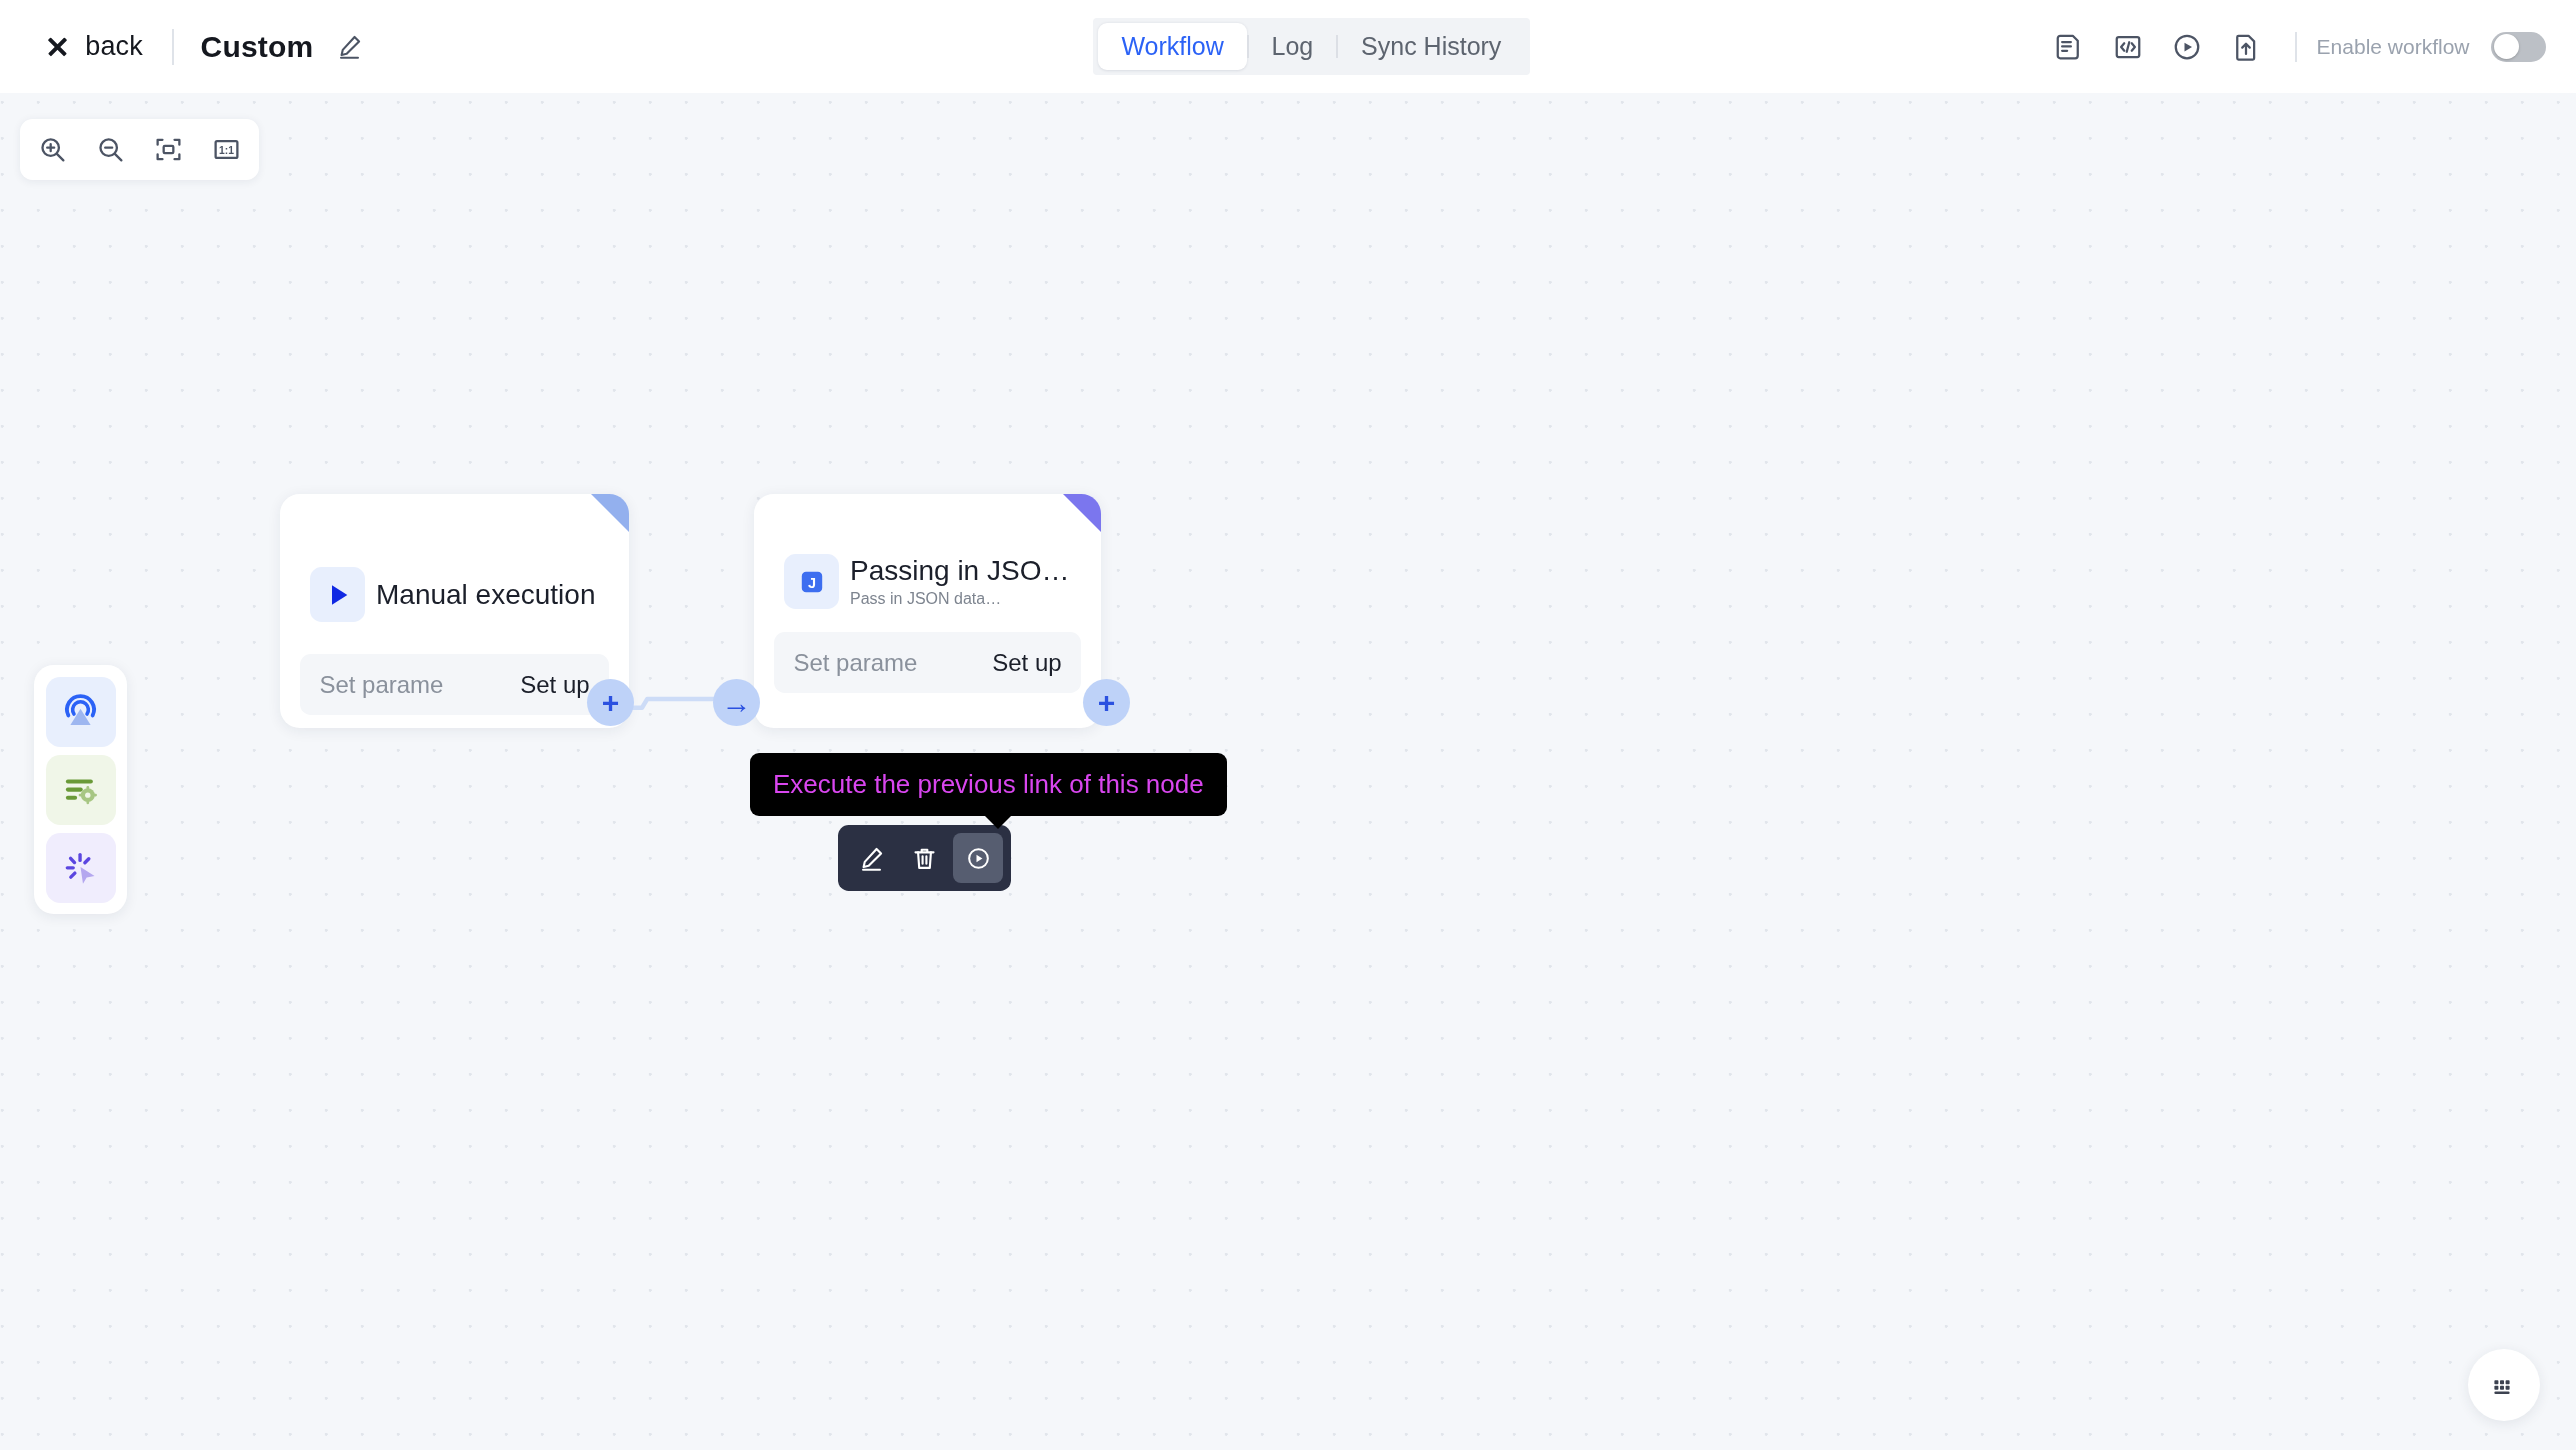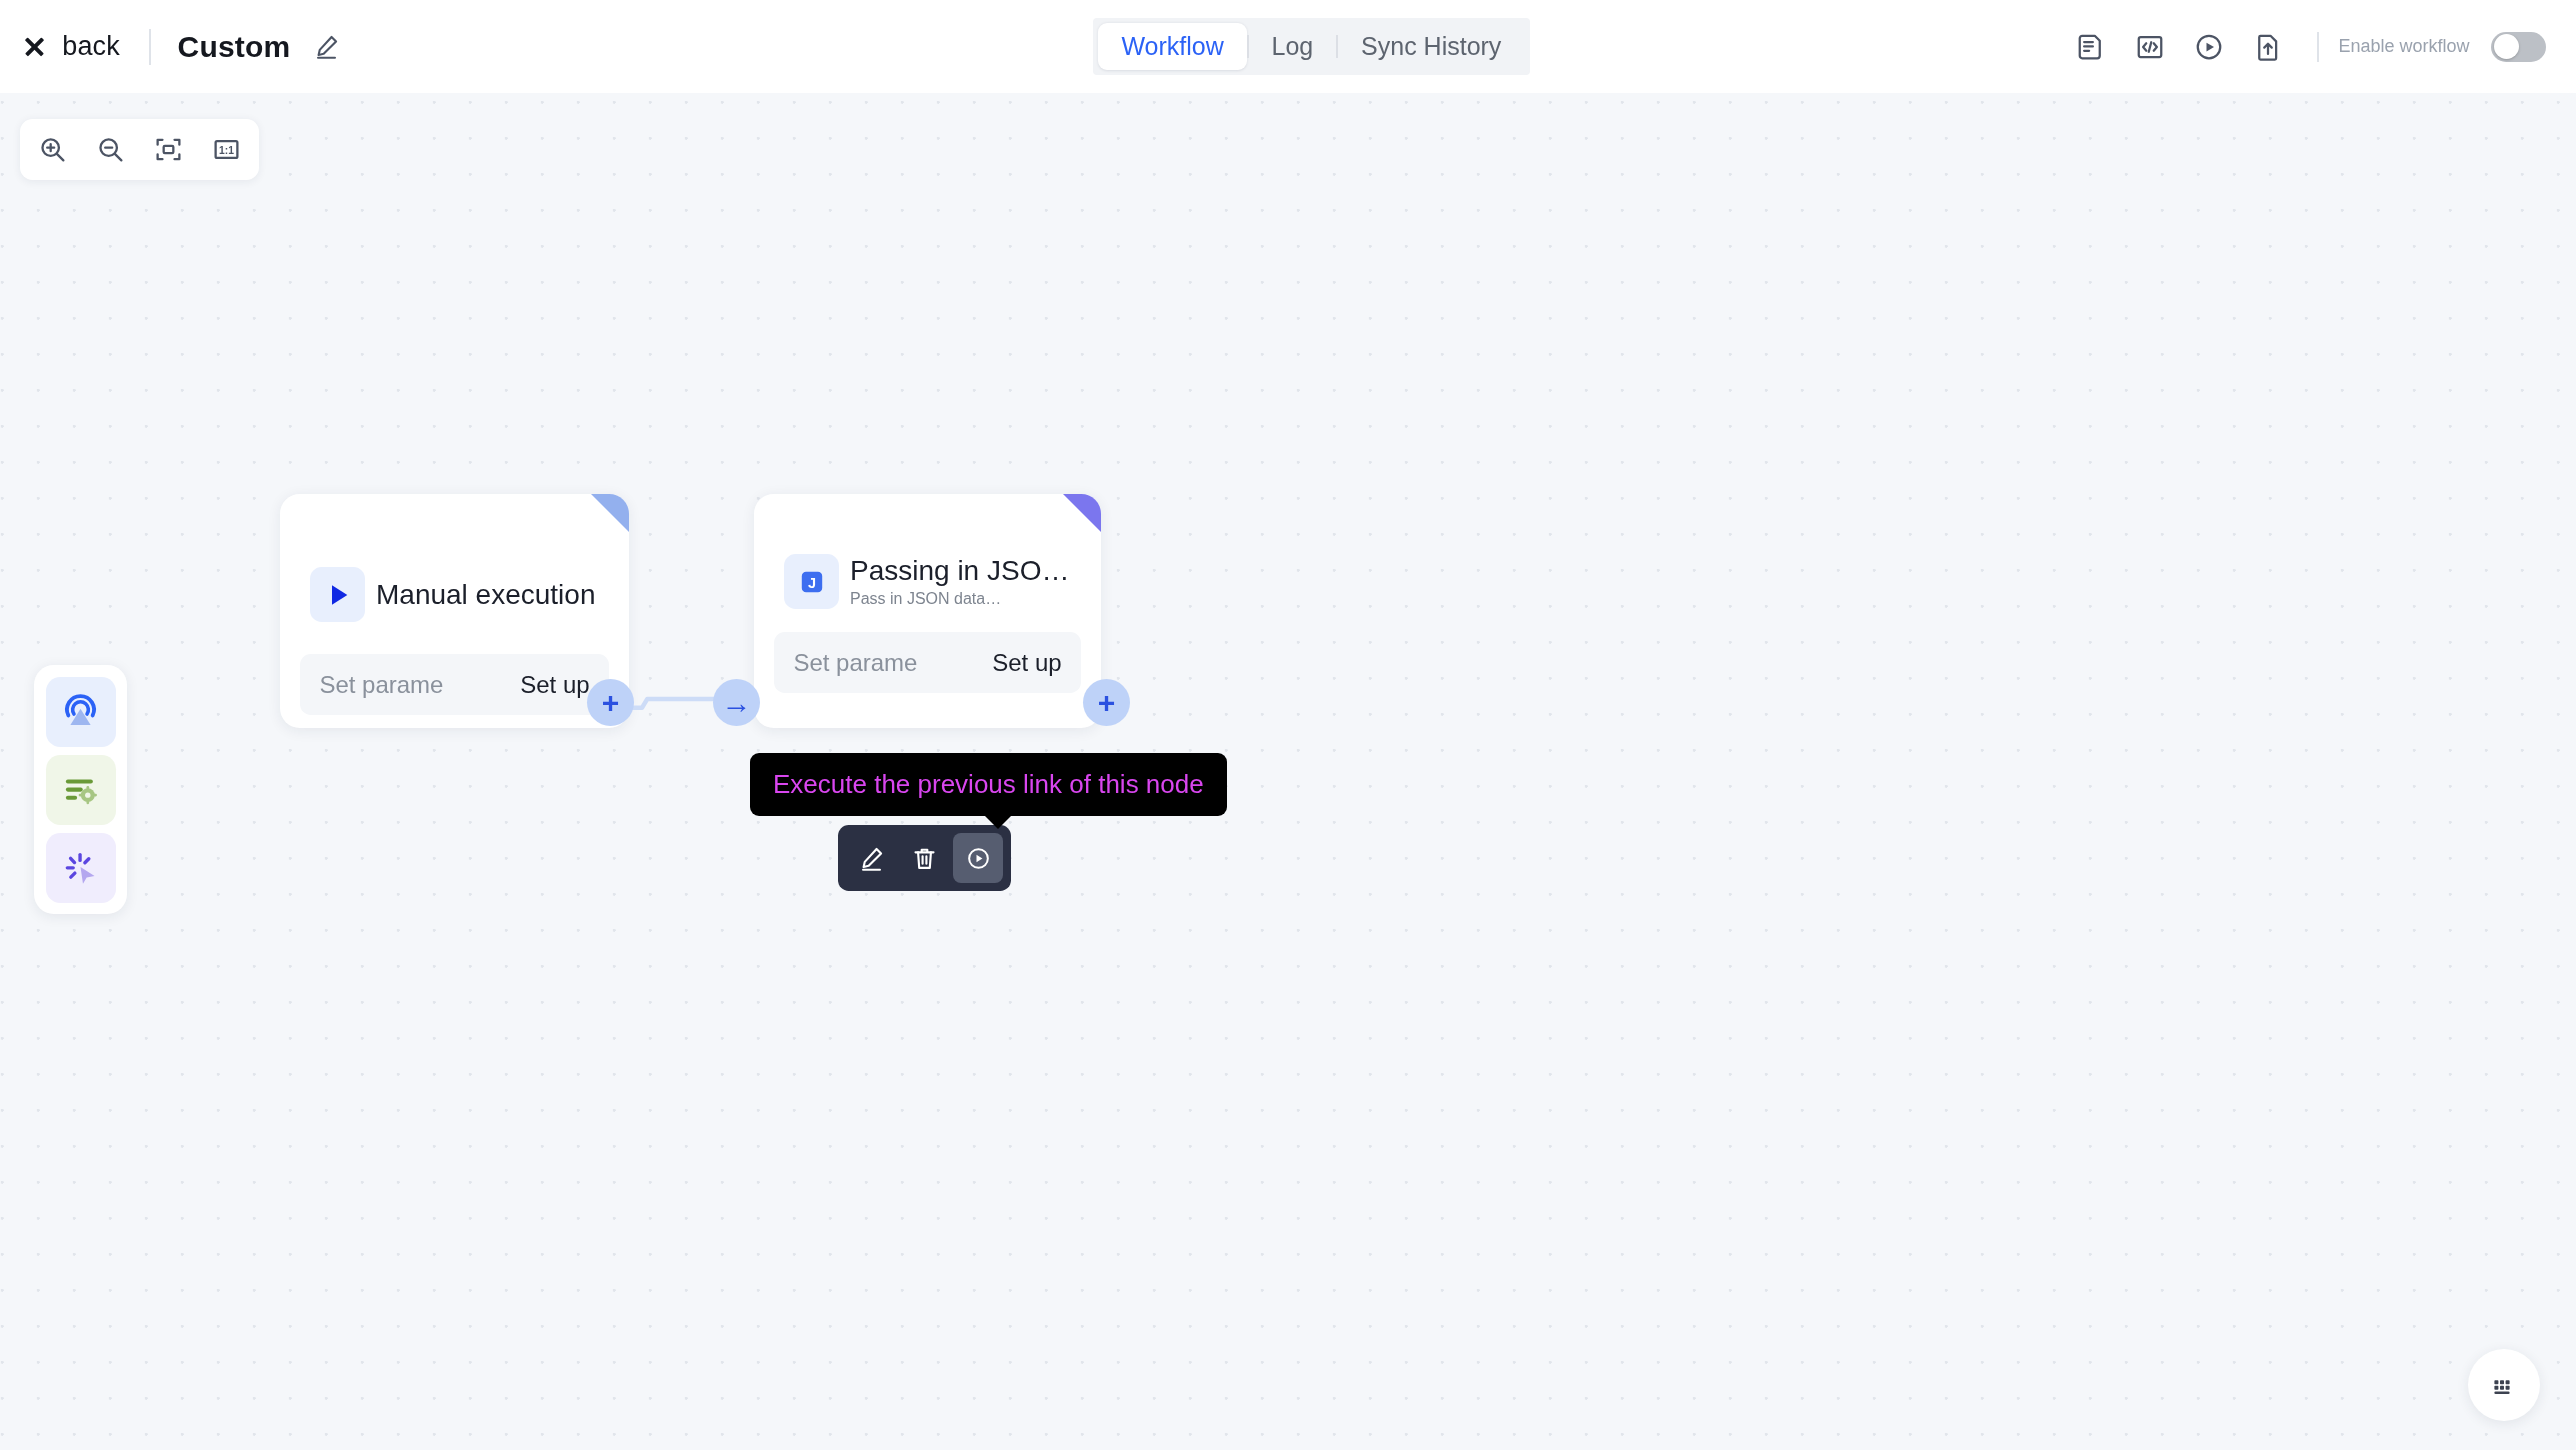--- a/index.html
+++ b/index.html
@@ -28,7 +28,7 @@
   .header-left {
     display: flex;
     align-items: center;
-    padding-left: 21px;
+    padding-left: 44px;
     gap: 0;
   }
 

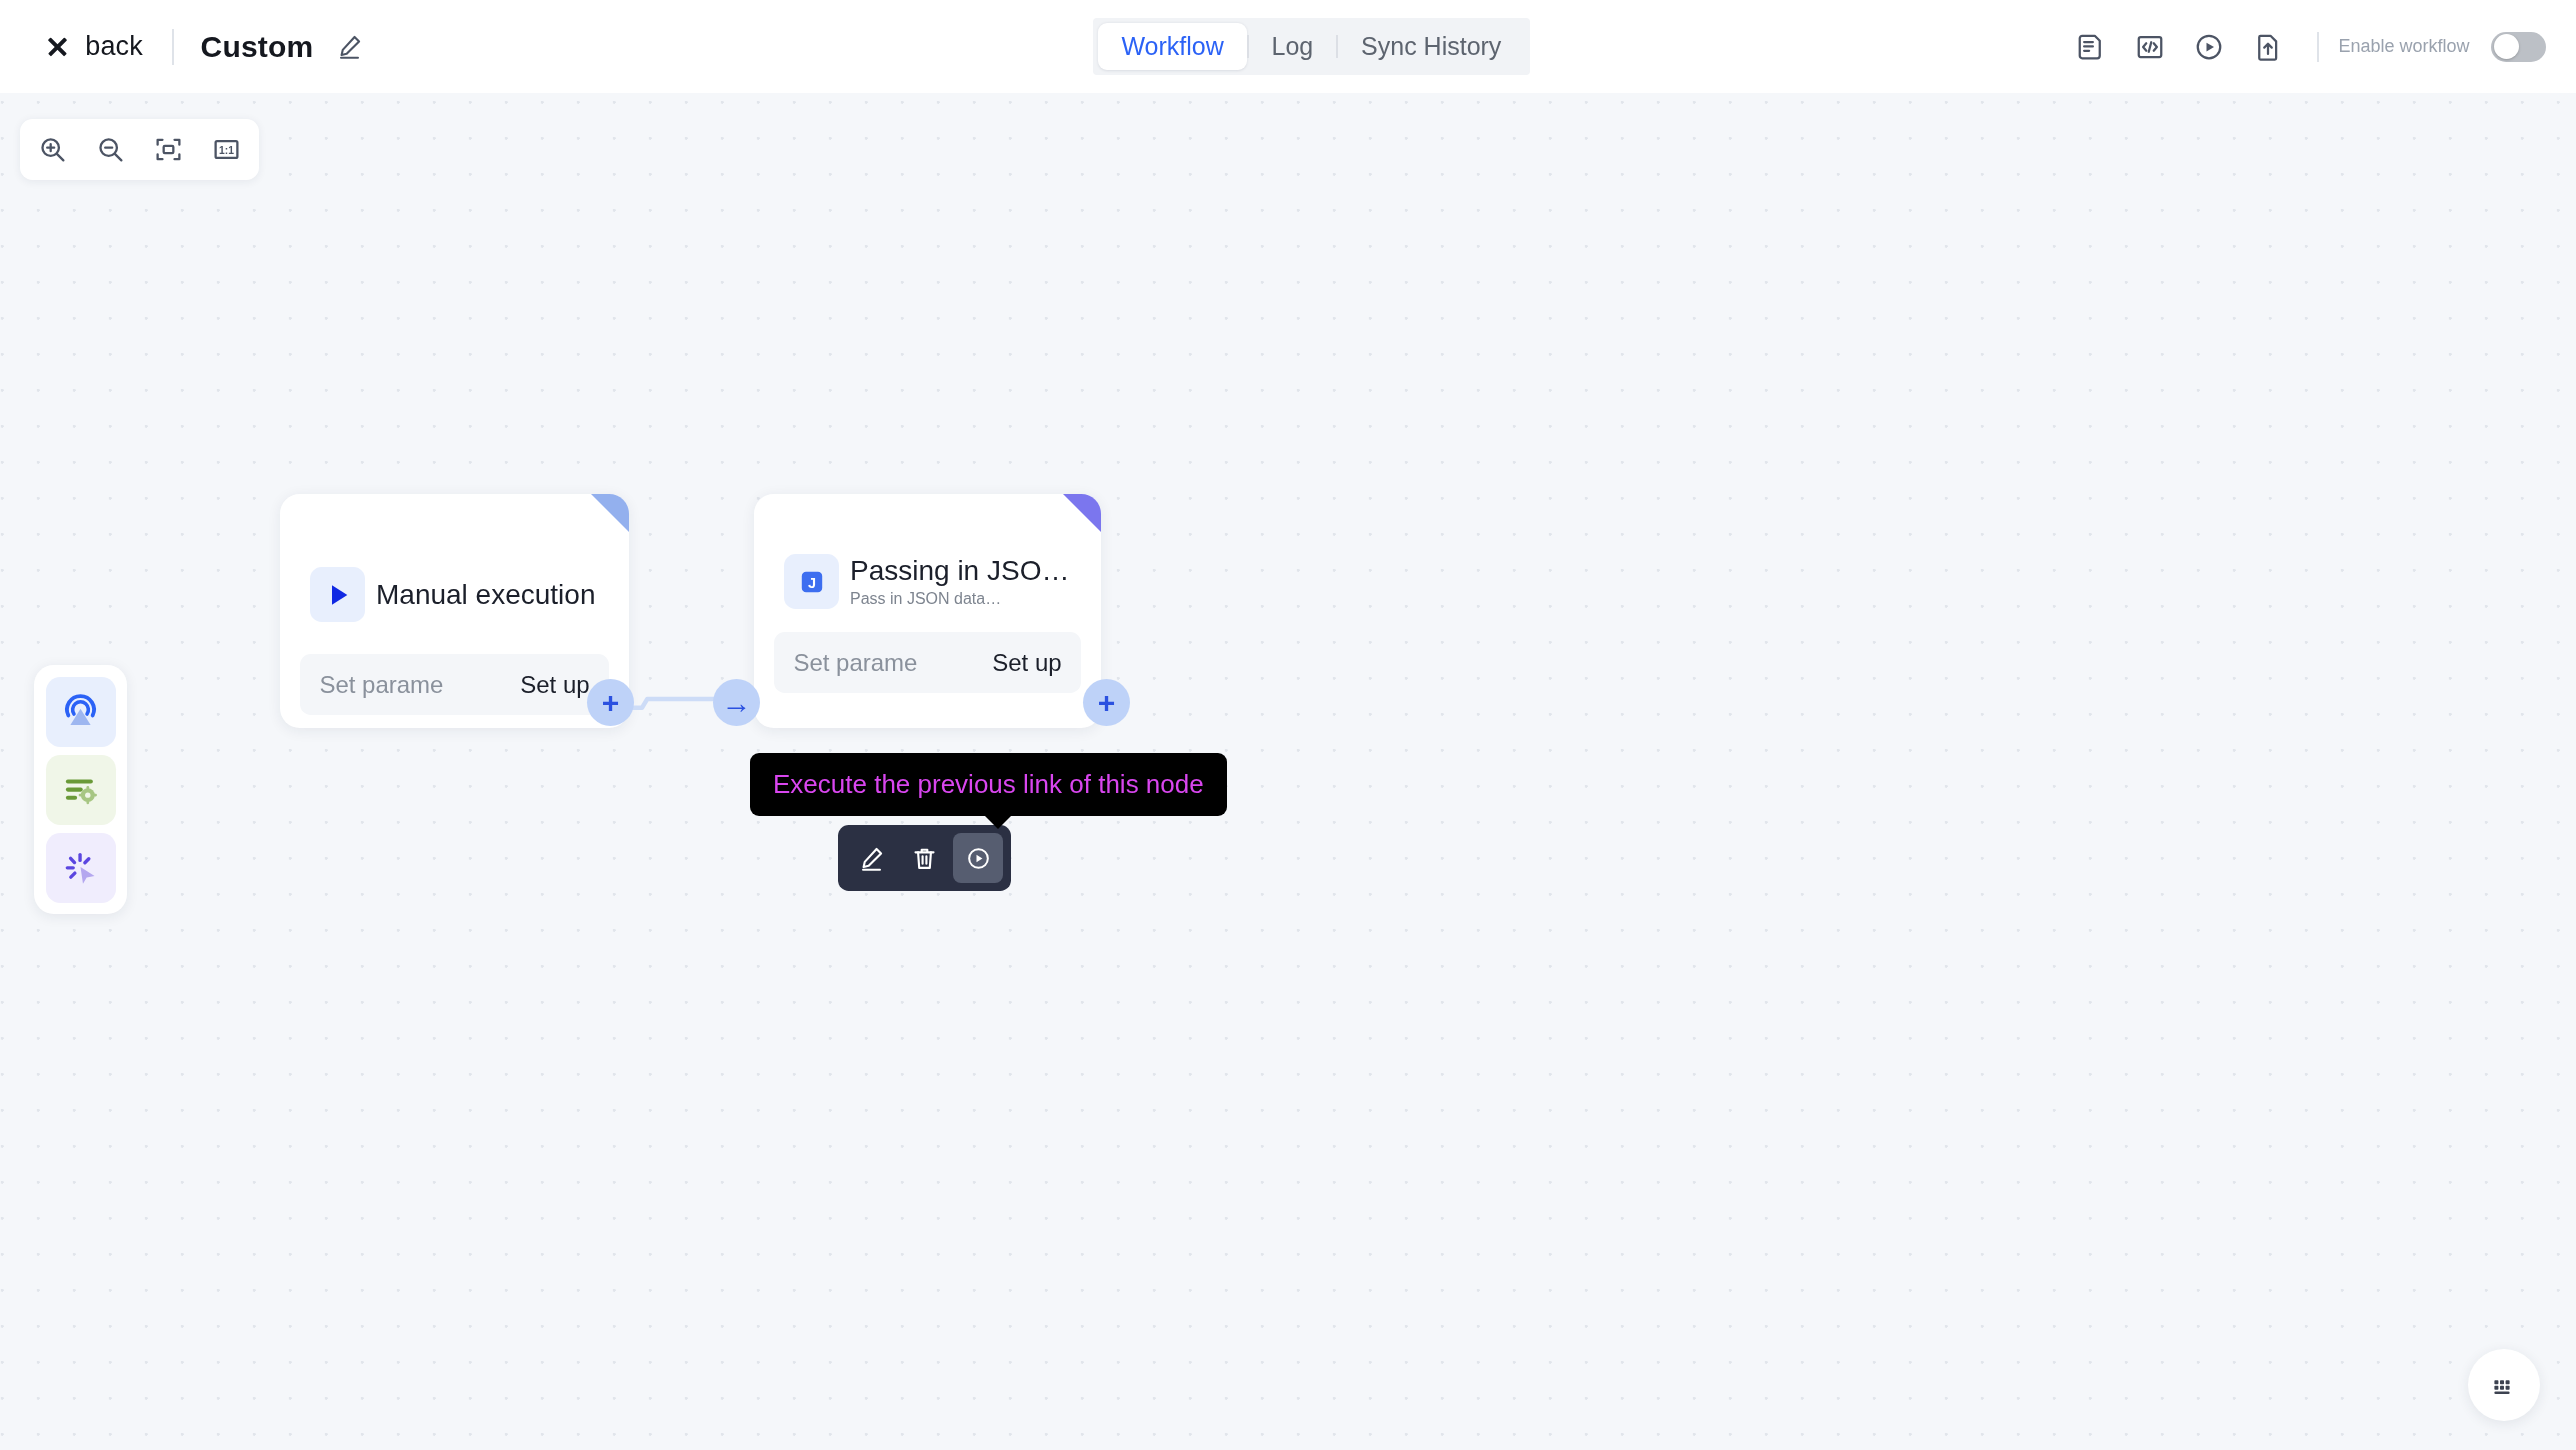--- a/index.html
+++ b/index.html
@@ -135,7 +135,7 @@
     margin: 0 19.7px;
   }
   .enable-label {
-    font-size: 18px;
+    font-size: 21px;
     color: #9aa2ae;
     margin-right: 21.5px;
     white-space: nowrap;

